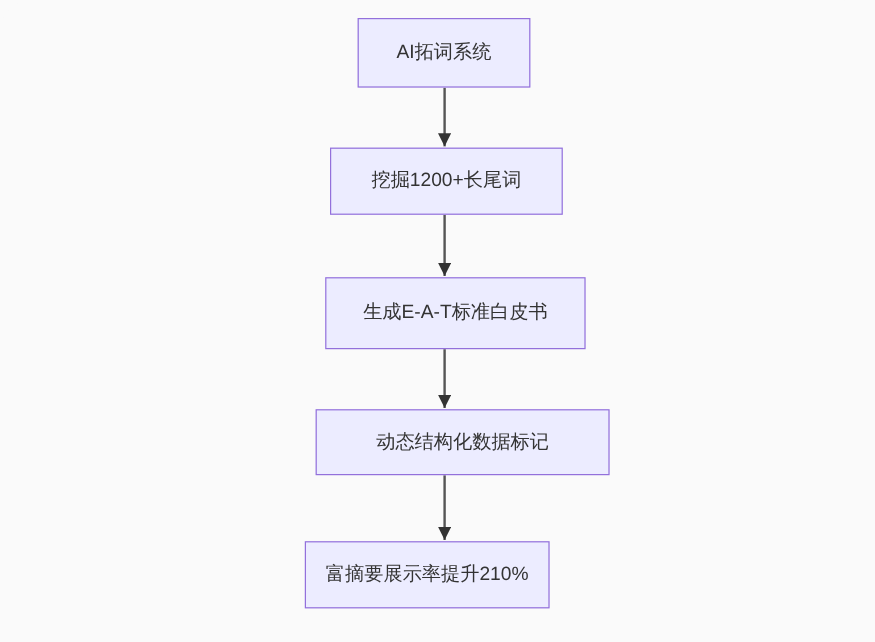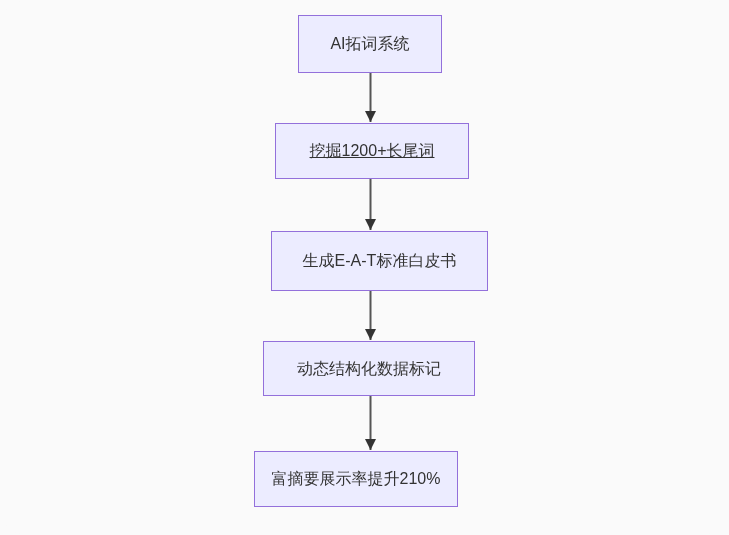--- a/index.html
+++ b/index.html
@@ -39,7 +39,7 @@
     white-space: nowrap;
   }
   .n1 { left: 298px; top: 15px;  width: 144px; height: 58px; }
-  .n2 { left: 275px; top: 123px; width: 194px; height: 56px; text-decoration: underline; }
+  .n2 { left: 275px; top: 123px; width: 194px; height: 56px; }
   .n3 { left: 271px; top: 231px; width: 217px; height: 60px; text-align: center; }
   .n4 { left: 263px; top: 341px; width: 212px; height: 55px; align-items: center; }
   .n5 { left: 254px; top: 451px; width: 204px; height: 56px; }

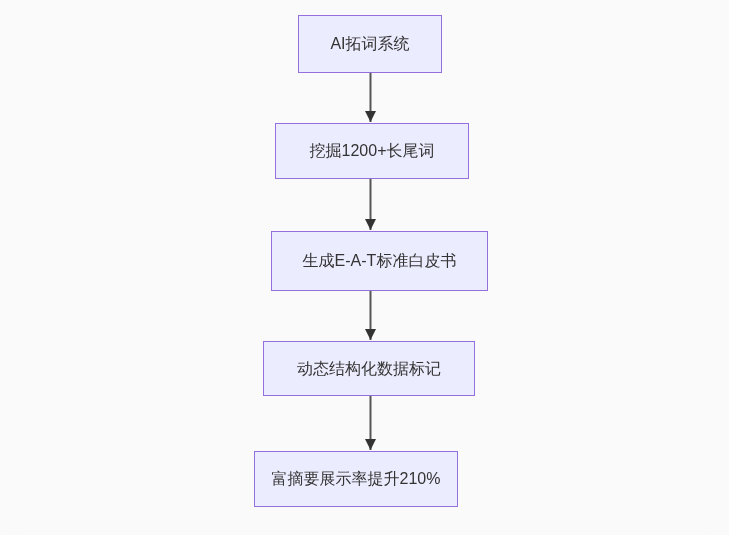--- a/index.html
+++ b/index.html
@@ -41,7 +41,7 @@
   .n1 { left: 298px; top: 15px;  width: 144px; height: 58px; }
   .n2 { left: 275px; top: 123px; width: 194px; height: 56px; }
   .n3 { left: 271px; top: 231px; width: 217px; height: 60px; text-align: center; }
-  .n4 { left: 263px; top: 341px; width: 212px; height: 55px; align-items: center; }
+  .n4 { left: 263px; top: 341px; width: 245px; height: 55px; align-items: center; }
   .n5 { left: 254px; top: 451px; width: 204px; height: 56px; }
 </style>
 </head>

